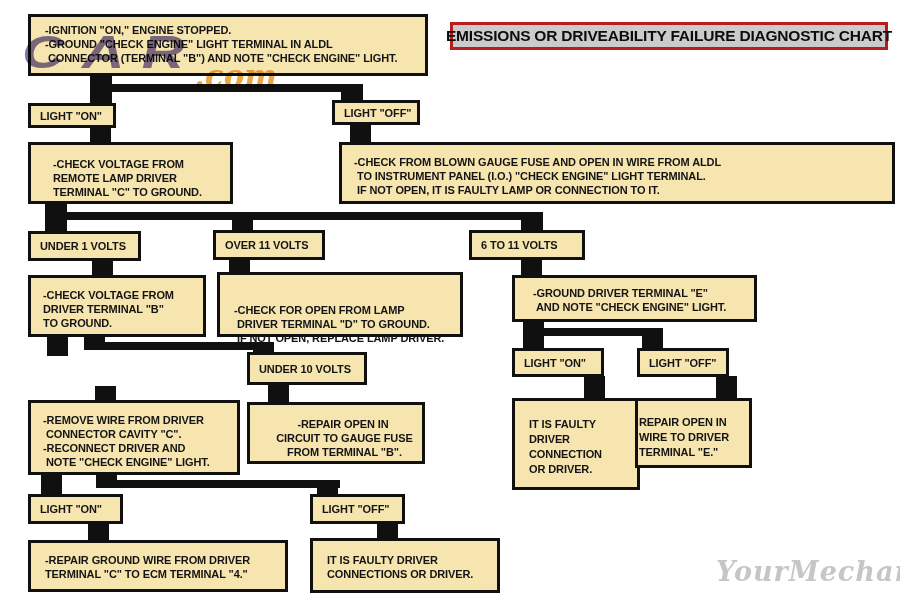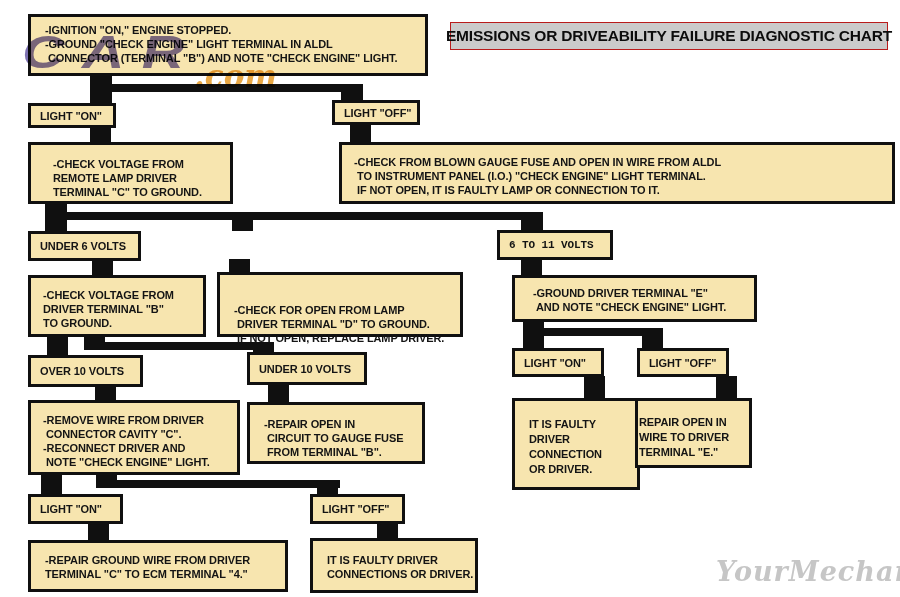--- a/index.html
+++ b/index.html
@@ -17,7 +17,7 @@
   .line{position:absolute;background:#101010;z-index:1;}
   .title-bar{
     position:absolute;left:450px;top:22px;width:438px;height:28px;box-sizing:border-box;
-    background:#CBCBCB;border:1px solid #b91c1c;color:#0c0c0c;
+    background:#CBCBCB;border:3px solid #b91c1c;color:#0c0c0c;
     display:flex;align-items:center;justify-content:center;
     font-weight:bold;font-size:15.5px;letter-spacing:-0.2px;white-space:nowrap;z-index:2;
   }

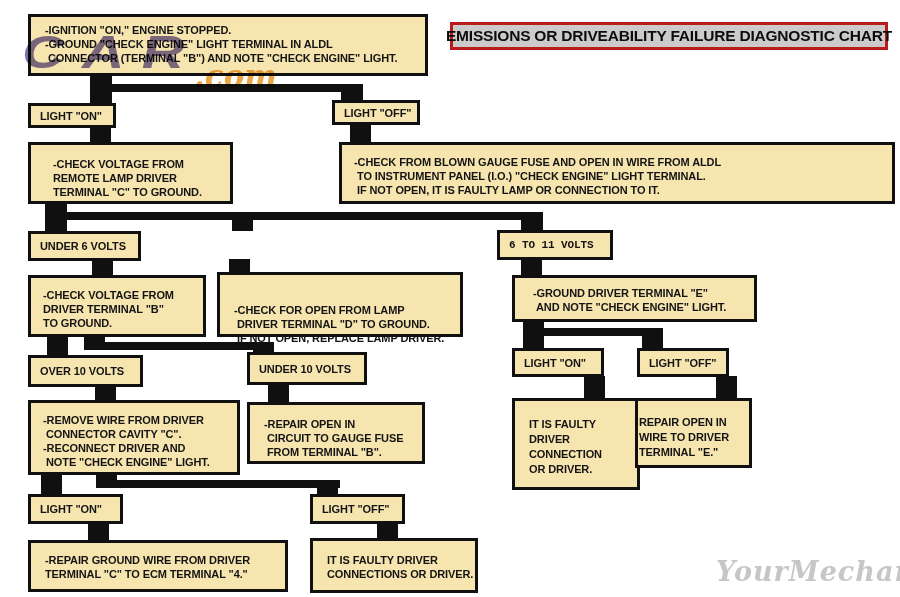--- a/index.html
+++ b/index.html
@@ -93,7 +93,7 @@
  TO INSTRUMENT PANEL (I.O.) "CHECK ENGINE" LIGHT TERMINAL.
  IF NOT OPEN, IT IS FAULTY LAMP OR CONNECTION TO IT.</div>
 
-  <div class="box label" style="left:28px;top:231px;width:113px;height:30px;">UNDER 6 VOLTS</div>
+  <div class="box label" style="left:28px;top:231px;width:113px;height:30px;">UNDER 1 VOLTS</div>
   <div class="box label" style="left:497px;top:230px;width:116px;height:30px;font-family:Liberation Mono, monospace;">6 TO 11 VOLTS</div>
 
   <div class="box" style="left:28px;top:275px;width:178px;height:62px;padding:10px 0 0 12px;">-CHECK VOLTAGE FROM

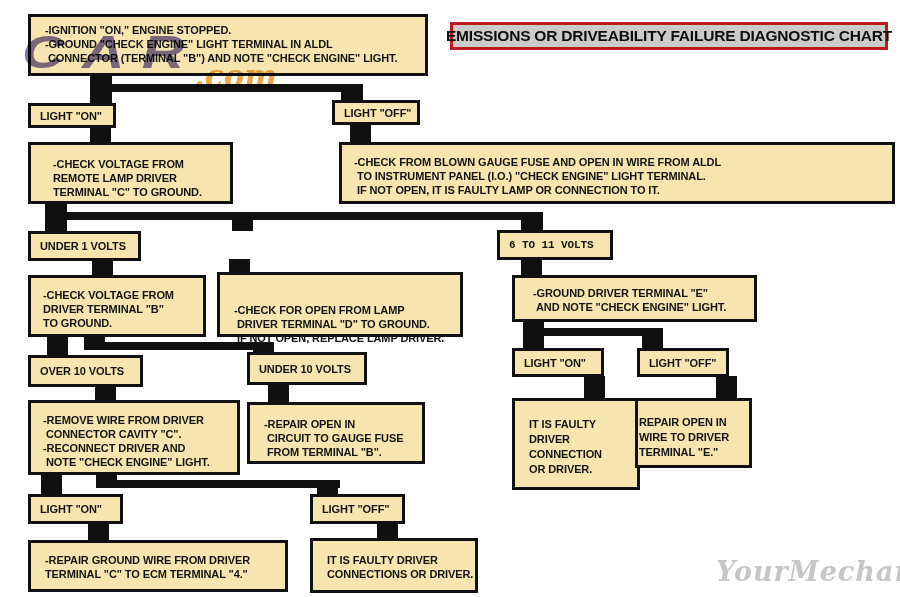--- a/index.html
+++ b/index.html
@@ -94,6 +94,7 @@
  IF NOT OPEN, IT IS FAULTY LAMP OR CONNECTION TO IT.</div>
 
   <div class="box label" style="left:28px;top:231px;width:113px;height:30px;">UNDER 1 VOLTS</div>
+  <div class="box label" style="left:213px;top:230px;width:112px;height:30px;">OVER 11 VOLTS</div>
   <div class="box label" style="left:497px;top:230px;width:116px;height:30px;font-family:Liberation Mono, monospace;">6 TO 11 VOLTS</div>
 
   <div class="box" style="left:28px;top:275px;width:178px;height:62px;padding:10px 0 0 12px;">-CHECK VOLTAGE FROM

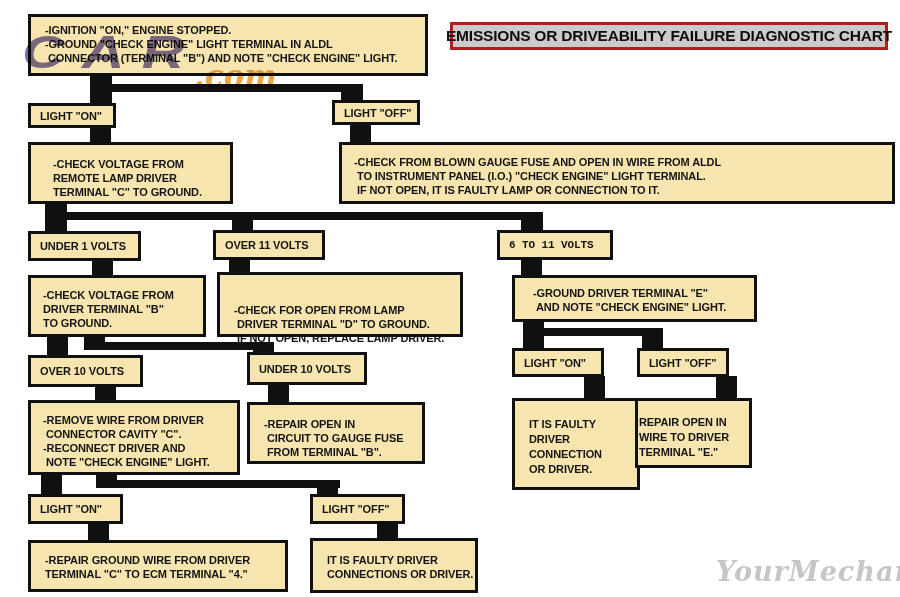--- a/index.html
+++ b/index.html
@@ -95,7 +95,7 @@
 
   <div class="box label" style="left:28px;top:231px;width:113px;height:30px;">UNDER 1 VOLTS</div>
   <div class="box label" style="left:213px;top:230px;width:112px;height:30px;">OVER 11 VOLTS</div>
-  <div class="box label" style="left:497px;top:230px;width:116px;height:30px;font-family:Liberation Mono, monospace;">6 TO 11 VOLTS</div>
+  <div class="box label" style="left:469px;top:230px;width:116px;height:30px;">6 TO 11 VOLTS</div>
 
   <div class="box" style="left:28px;top:275px;width:178px;height:62px;padding:10px 0 0 12px;">-CHECK VOLTAGE FROM
 DRIVER TERMINAL "B"

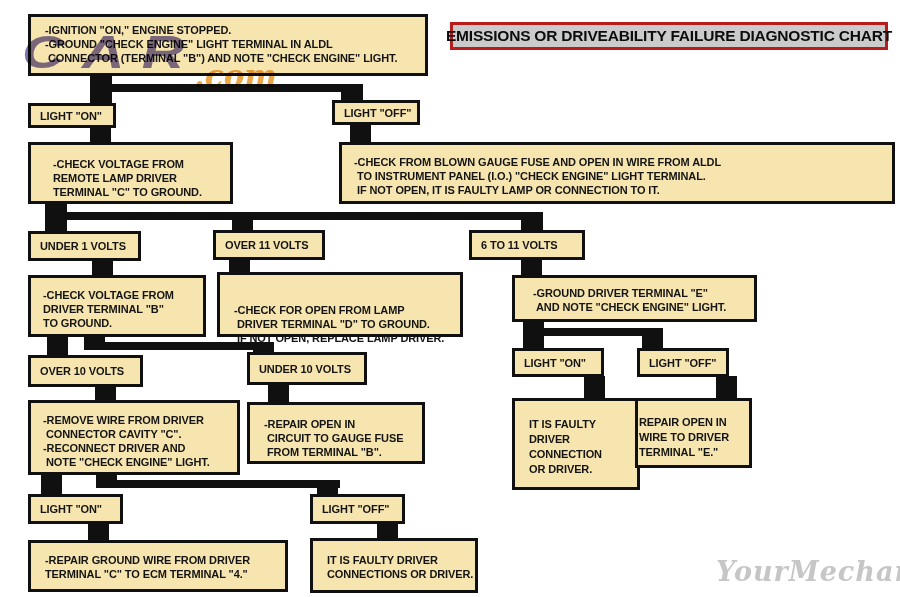--- a/index.html
+++ b/index.html
@@ -106,7 +106,6 @@
   <div class="box" style="left:512px;top:275px;width:245px;height:47px;padding:8px 0 0 18px;">-GROUND DRIVER TERMINAL "E"
  AND NOTE "CHECK ENGINE" LIGHT.</div>
 
-  <div class="box label" style="left:28px;top:355px;width:115px;height:32px;">OVER 10 VOLTS</div>
   <div class="box label" style="left:247px;top:352px;width:120px;height:33px;">UNDER 10 VOLTS</div>
 
   <div class="box" style="left:28px;top:400px;width:212px;height:75px;padding:10px 0 16px 12px;">-REMOVE WIRE FROM DRIVER

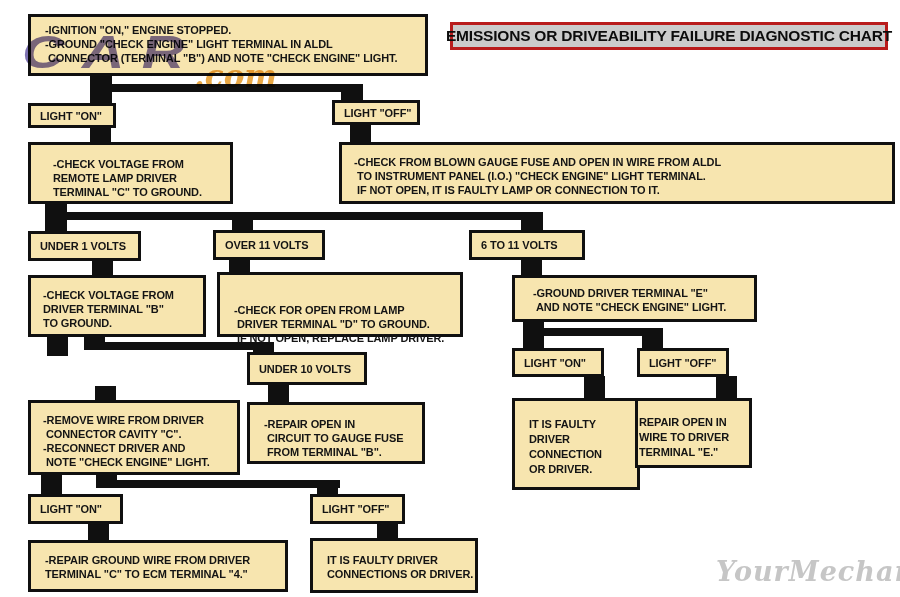--- a/index.html
+++ b/index.html
@@ -112,7 +112,7 @@
  CONNECTOR CAVITY "C".
 -RECONNECT DRIVER AND
  NOTE "CHECK ENGINE" LIGHT.</div>
-  <div class="box" style="left:247px;top:402px;width:178px;height:62px;padding:12px 0 0 14px;">-REPAIR OPEN IN
+  <div class="box" style="left:247px;top:402px;width:178px;height:62px;padding:12px 0 0 14px;text-align:center;">-REPAIR OPEN IN
  CIRCUIT TO GAUGE FUSE
  FROM TERMINAL "B".</div>
 

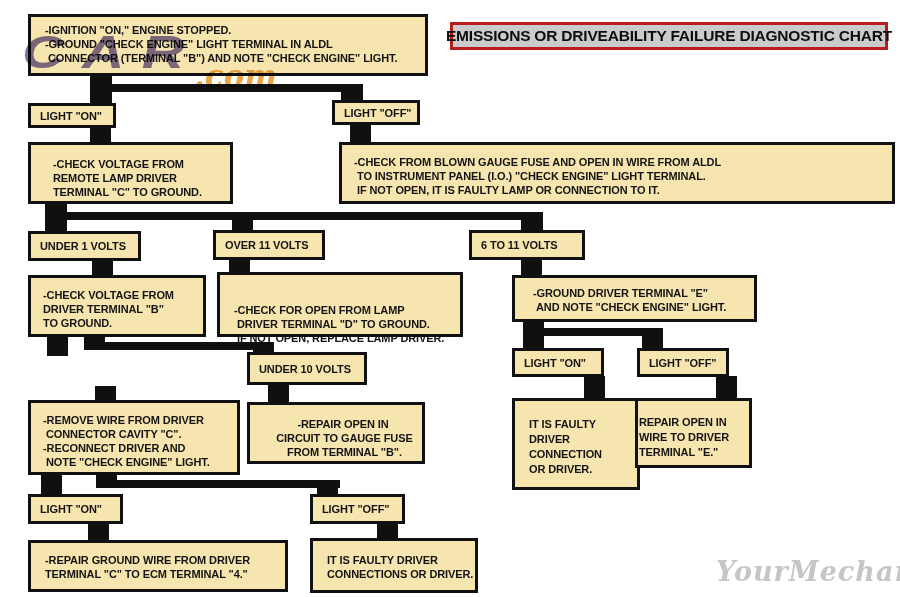--- a/index.html
+++ b/index.html
@@ -132,7 +132,7 @@
 
   <div class="box" style="left:28px;top:540px;width:260px;height:52px;padding:10px 0 0 14px;">-REPAIR GROUND WIRE FROM DRIVER
 TERMINAL "C" TO ECM TERMINAL "4."</div>
-  <div class="box" style="left:310px;top:538px;width:168px;height:55px;padding:12px 0 0 14px;">IT IS FAULTY DRIVER
+  <div class="box" style="left:310px;top:538px;width:190px;height:55px;padding:12px 0 0 14px;">IT IS FAULTY DRIVER
 CONNECTIONS OR DRIVER.</div>
 
   <div class="wm">

